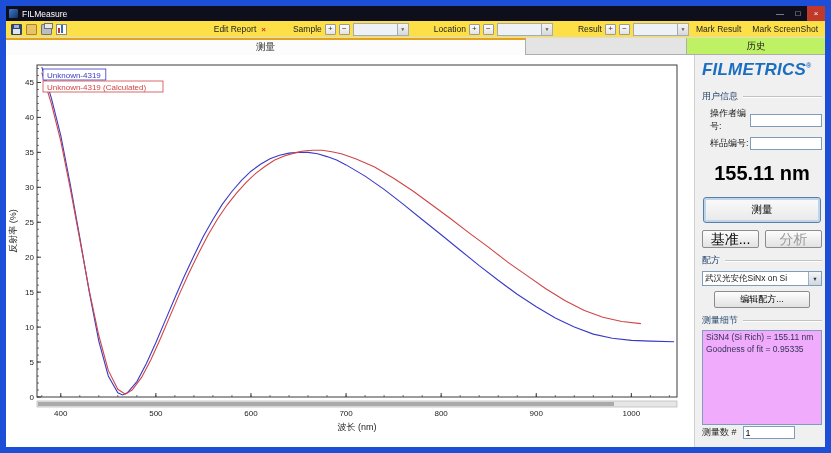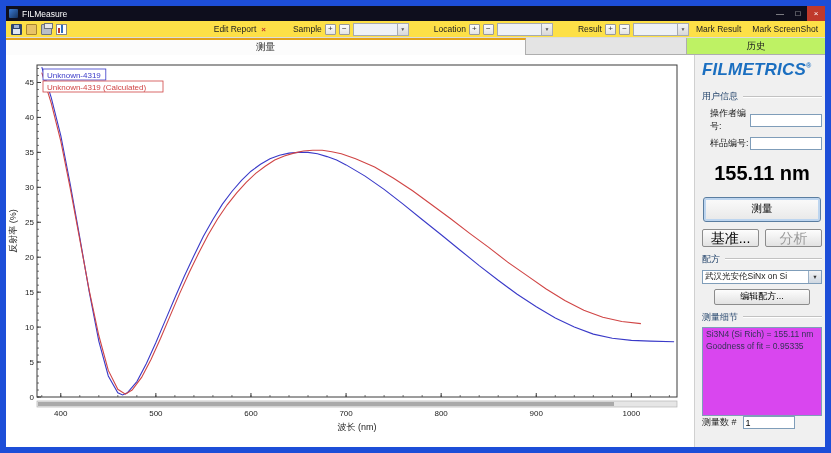--- a/index.html
+++ b/index.html
@@ -90,7 +90,7 @@
   .combo .arrow { width: 13px; height: 13px; background: linear-gradient(#f5f5f5,#cfd8e2); border-left: 1px solid #9ab0c6; font-size: 5.5px; color:#333; display:flex; align-items:center; justify-content:center; flex: 0 0 auto; }
   .edit-recipe-btn { display: block; width: 96px; height: 17px; margin: 5px auto 0 auto; background: linear-gradient(#fdfdfd,#e2e2e2); border: 1px solid #8c8c8c; border-radius: 2px; font-size: 9px; font-family: "Liberation Sans", sans-serif; }
   .details-box {
-    margin-top: 3px; height: 95px; background: #d946ef; border: 1px solid #7f9db9;
+    margin-top: 3px; height: 95px; background: #f0abfc; border: 1px solid #7f9db9;
     font-size: 8.5px; color: #333355; padding: 0 3px; line-height: 1.45; overflow: hidden;
   }
   .side-spacer { flex: 1; }

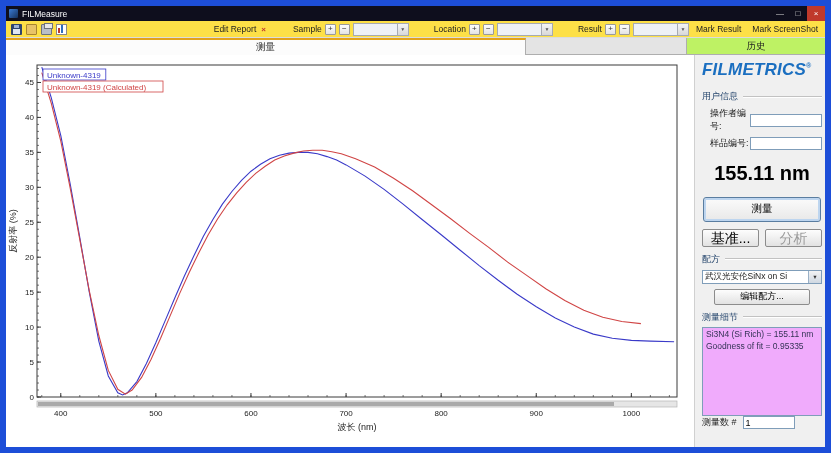--- a/index.html
+++ b/index.html
@@ -94,7 +94,7 @@
     font-size: 8.5px; color: #333355; padding: 0 3px; line-height: 1.45; overflow: hidden;
   }
   .side-spacer { flex: 1; }
-  .count-row { display: flex; align-items: center; justify-content: flex-start; gap: 6px; margin-bottom: 14px; }
+  .count-row { display: flex; align-items: center; justify-content: flex-start; gap: 6px; margin-bottom: 4px; }
   .count-row input { width: 52px; height: 13px; border: 1px solid #7f9db9; background: #fff; font-size: 9px; padding: 0 2px; }
 </style>
 </head>

